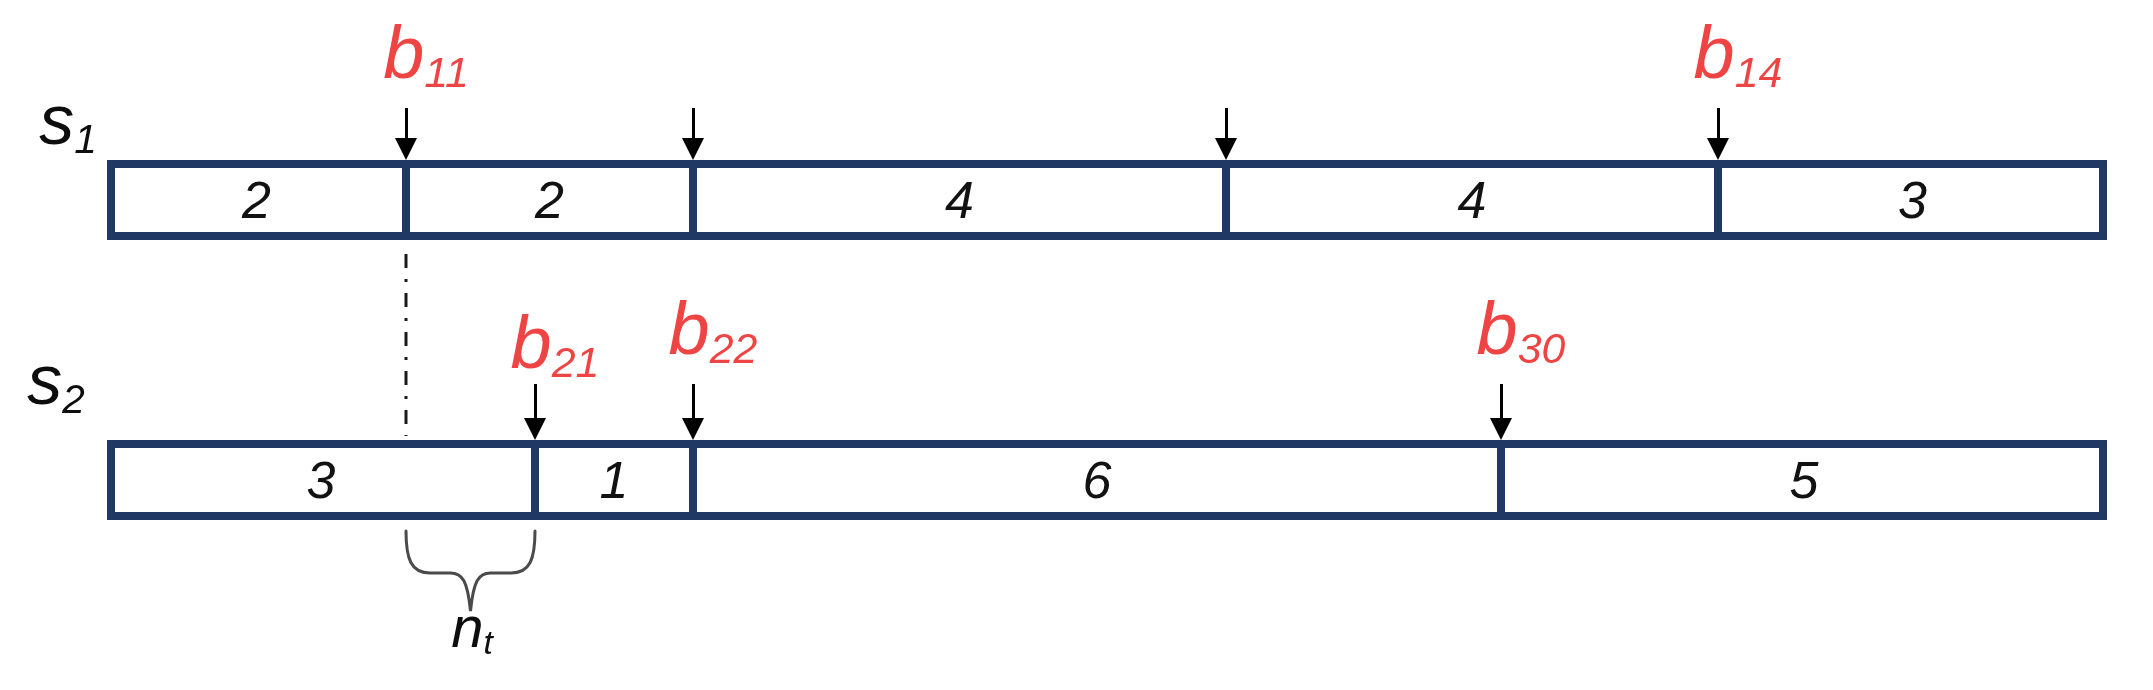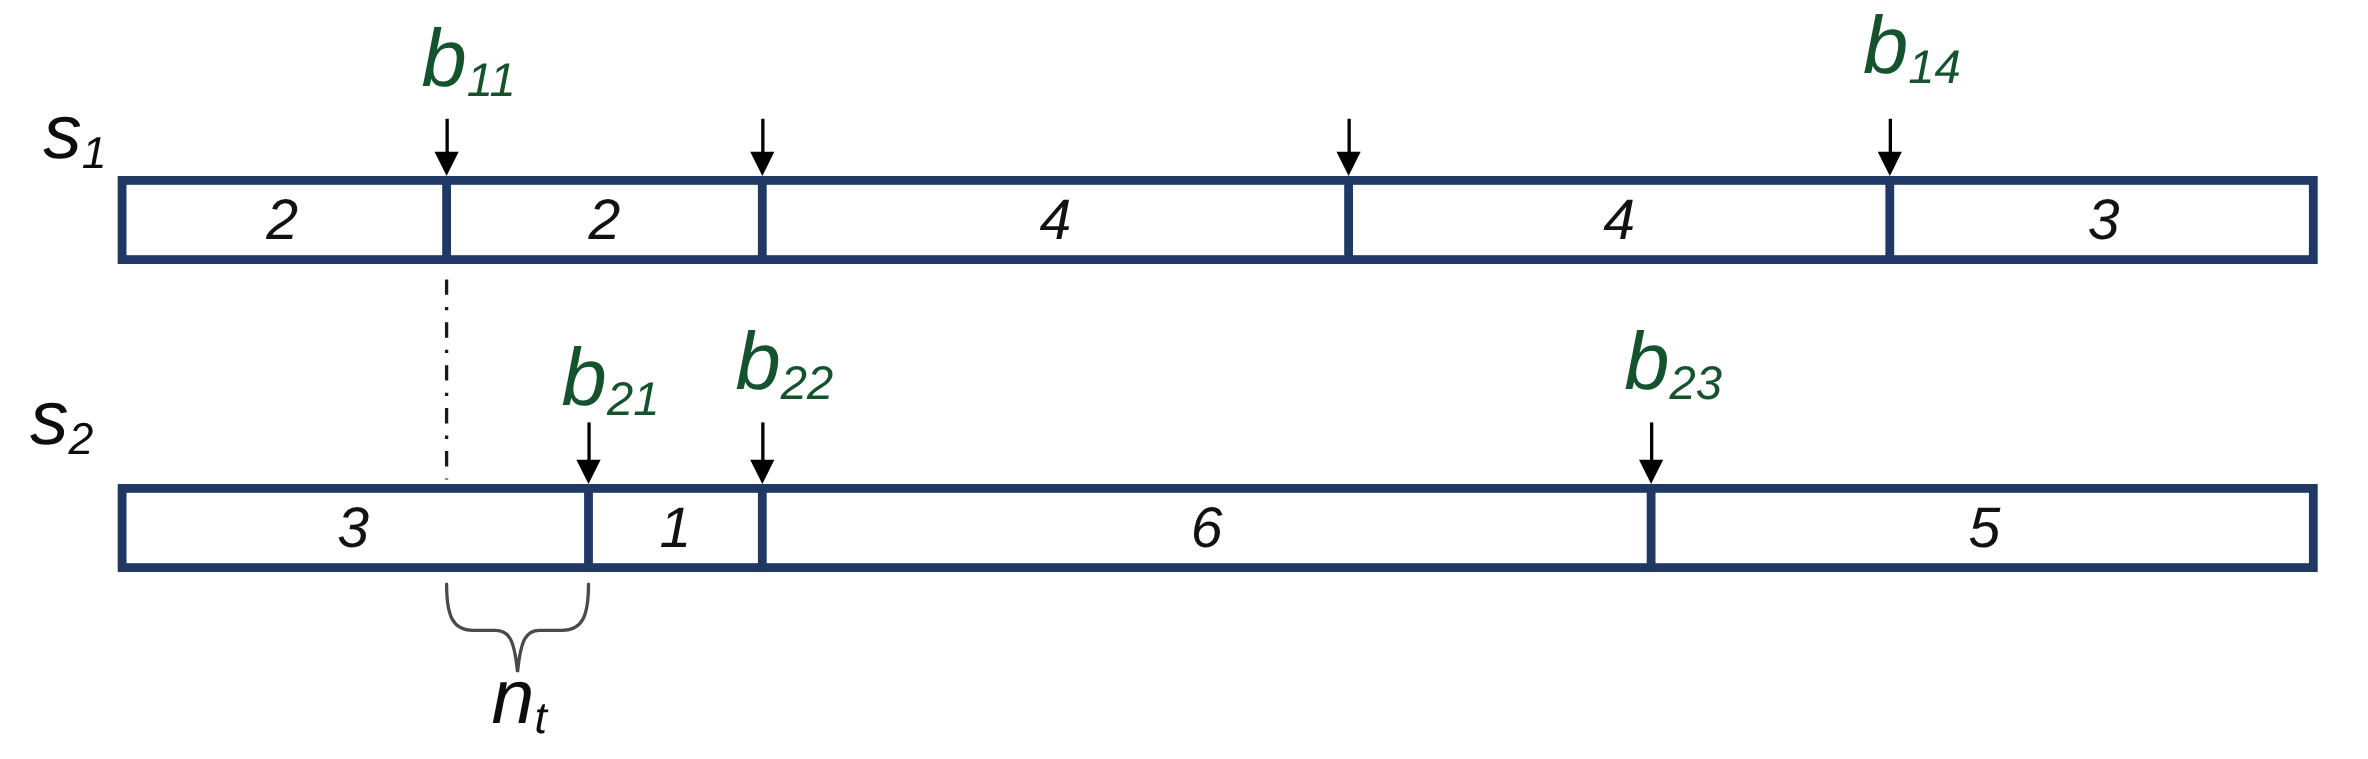--- a/index.html
+++ b/index.html
@@ -52,7 +52,7 @@
     transform: translateX(-50%);
     font-style: italic;
     font-size: 74px;
-    color: #14532d;
+    color: #ef4444;
     line-height: 1;
     white-space: nowrap;
   }

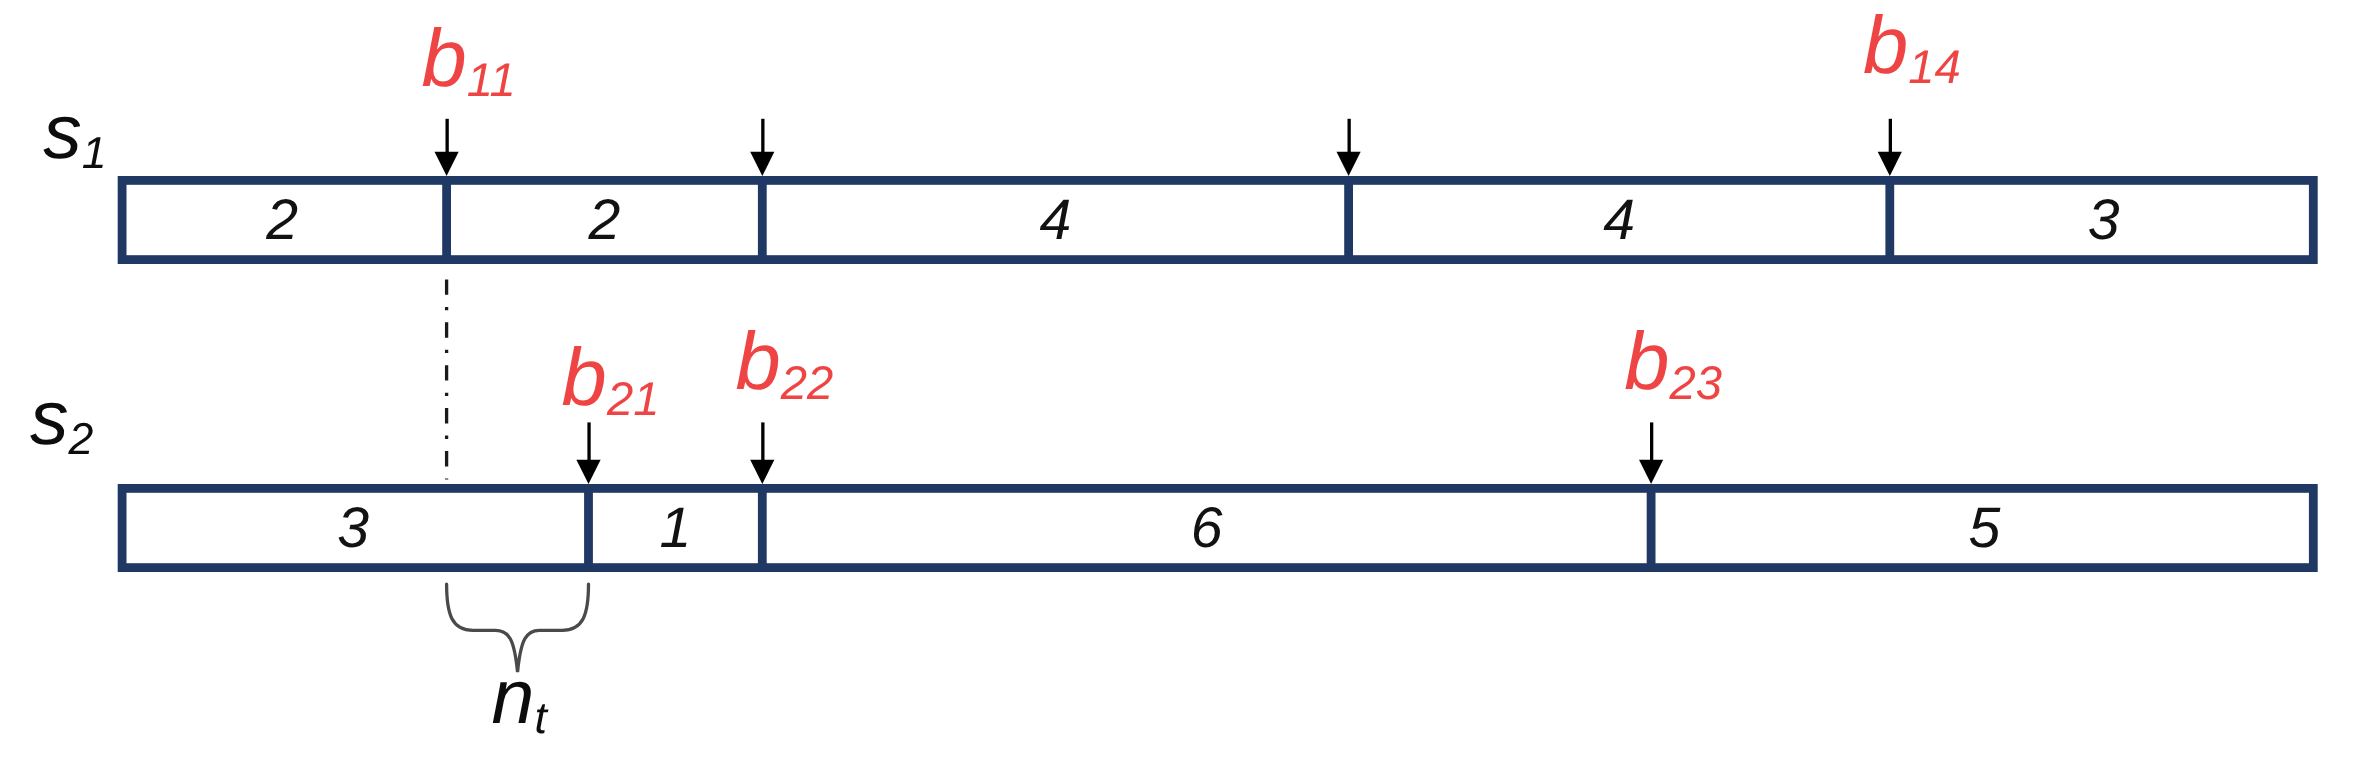--- a/index.html
+++ b/index.html
@@ -125,7 +125,7 @@
     <div class="stem" style="left: 1224.5px; top: 108px; height: 32px;"></div>
     <div class="ahead" style="left: 1215px; top: 138px;"></div>
     <div class="divider" style="left: 1714px; top: 160px; height: 80px; background: rgb(31, 56, 100);"></div>
-    <div class="blabel" style="left: 1738px; top: 4px;"><span>b</span><sub>14</sub></div>
+    <div class="blabel" style="left: 1738px; top: 16px;"><span>b</span><sub>14</sub></div>
     <div class="stem" style="left: 1716.5px; top: 108px; height: 32px;"></div>
     <div class="ahead" style="left: 1707px; top: 138px;"></div>
     <div class="seqlabel" style="left: 56px; top: 380px;"><span>s</span><sub>2</sub></div>

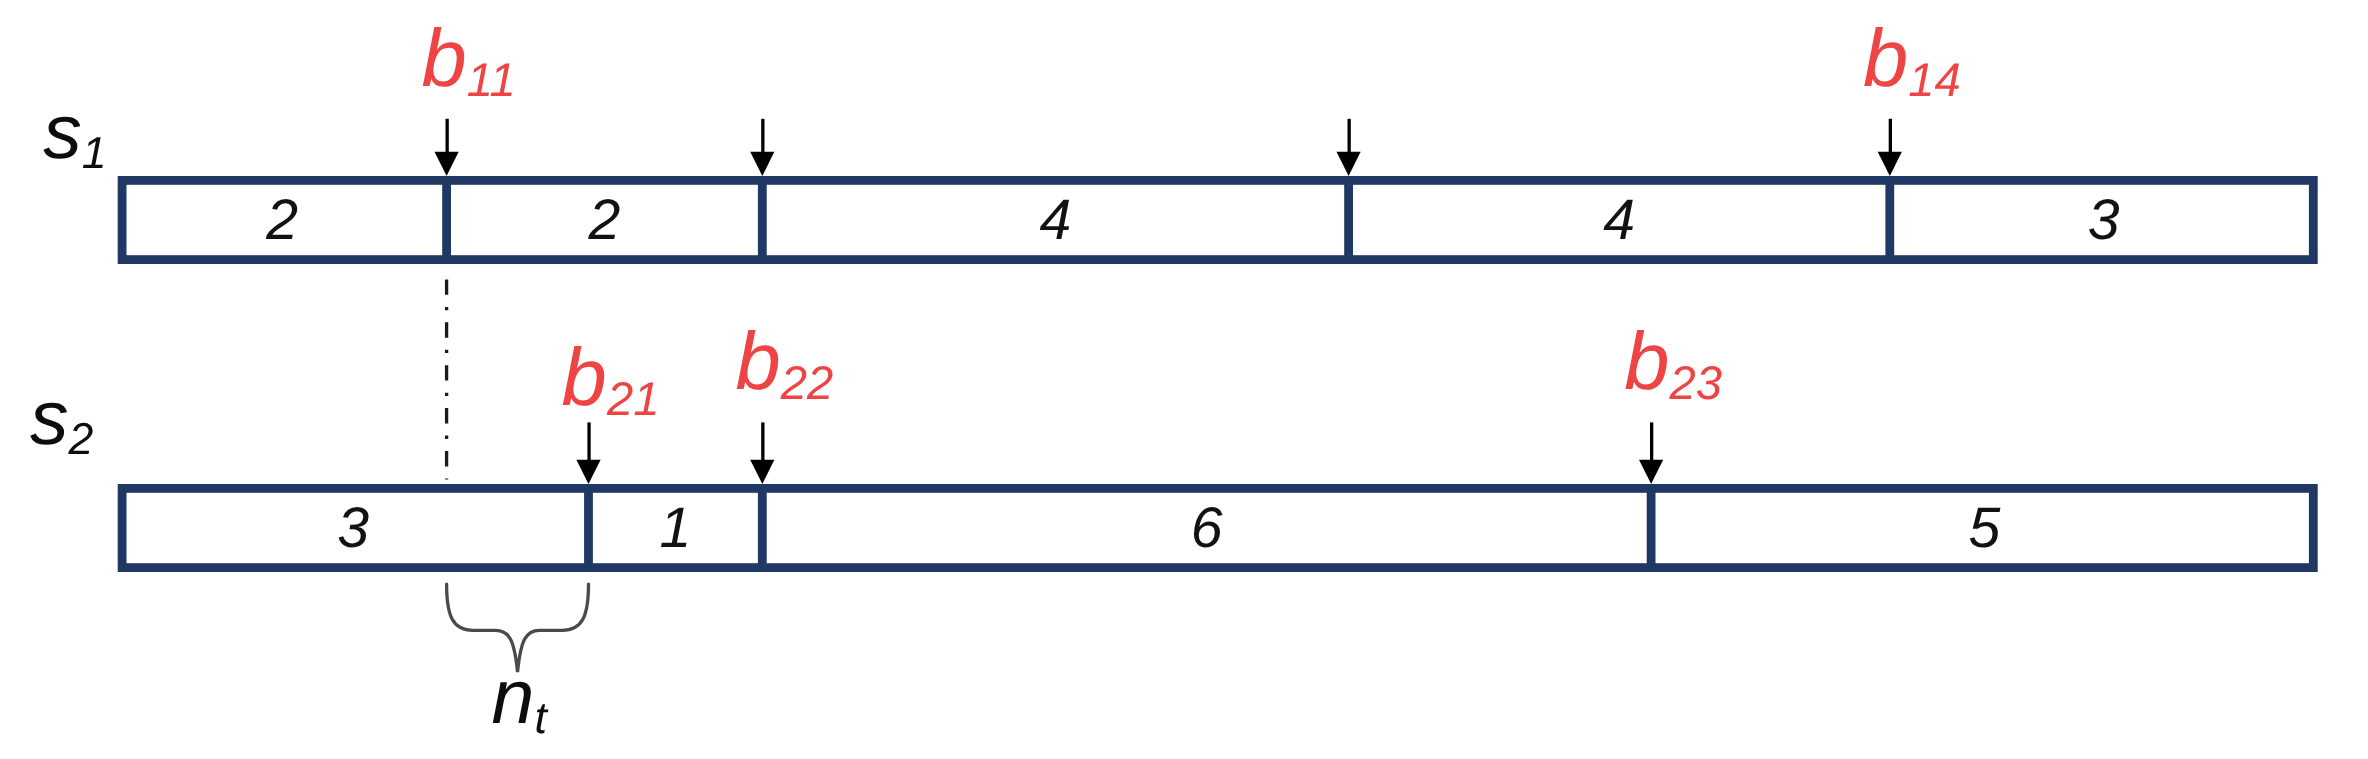--- a/index.html
+++ b/index.html
@@ -143,7 +143,7 @@
     <div class="stem" style="left: 691.5px; top: 384px; height: 36px;"></div>
     <div class="ahead" style="left: 682px; top: 418px;"></div>
     <div class="divider" style="left: 1497px; top: 440px; height: 80px; background: rgb(31, 56, 100);"></div>
-    <div class="blabel" style="left: 1521px; top: 292px;"><span>b</span><sub>23</sub></div>
+    <div class="blabel" style="left: 1521px; top: 292px;"><span>b</span><sub>30</sub></div>
     <div class="stem" style="left: 1499.5px; top: 384px; height: 36px;"></div>
     <div class="ahead" style="left: 1490px; top: 418px;"></div>
   </div>

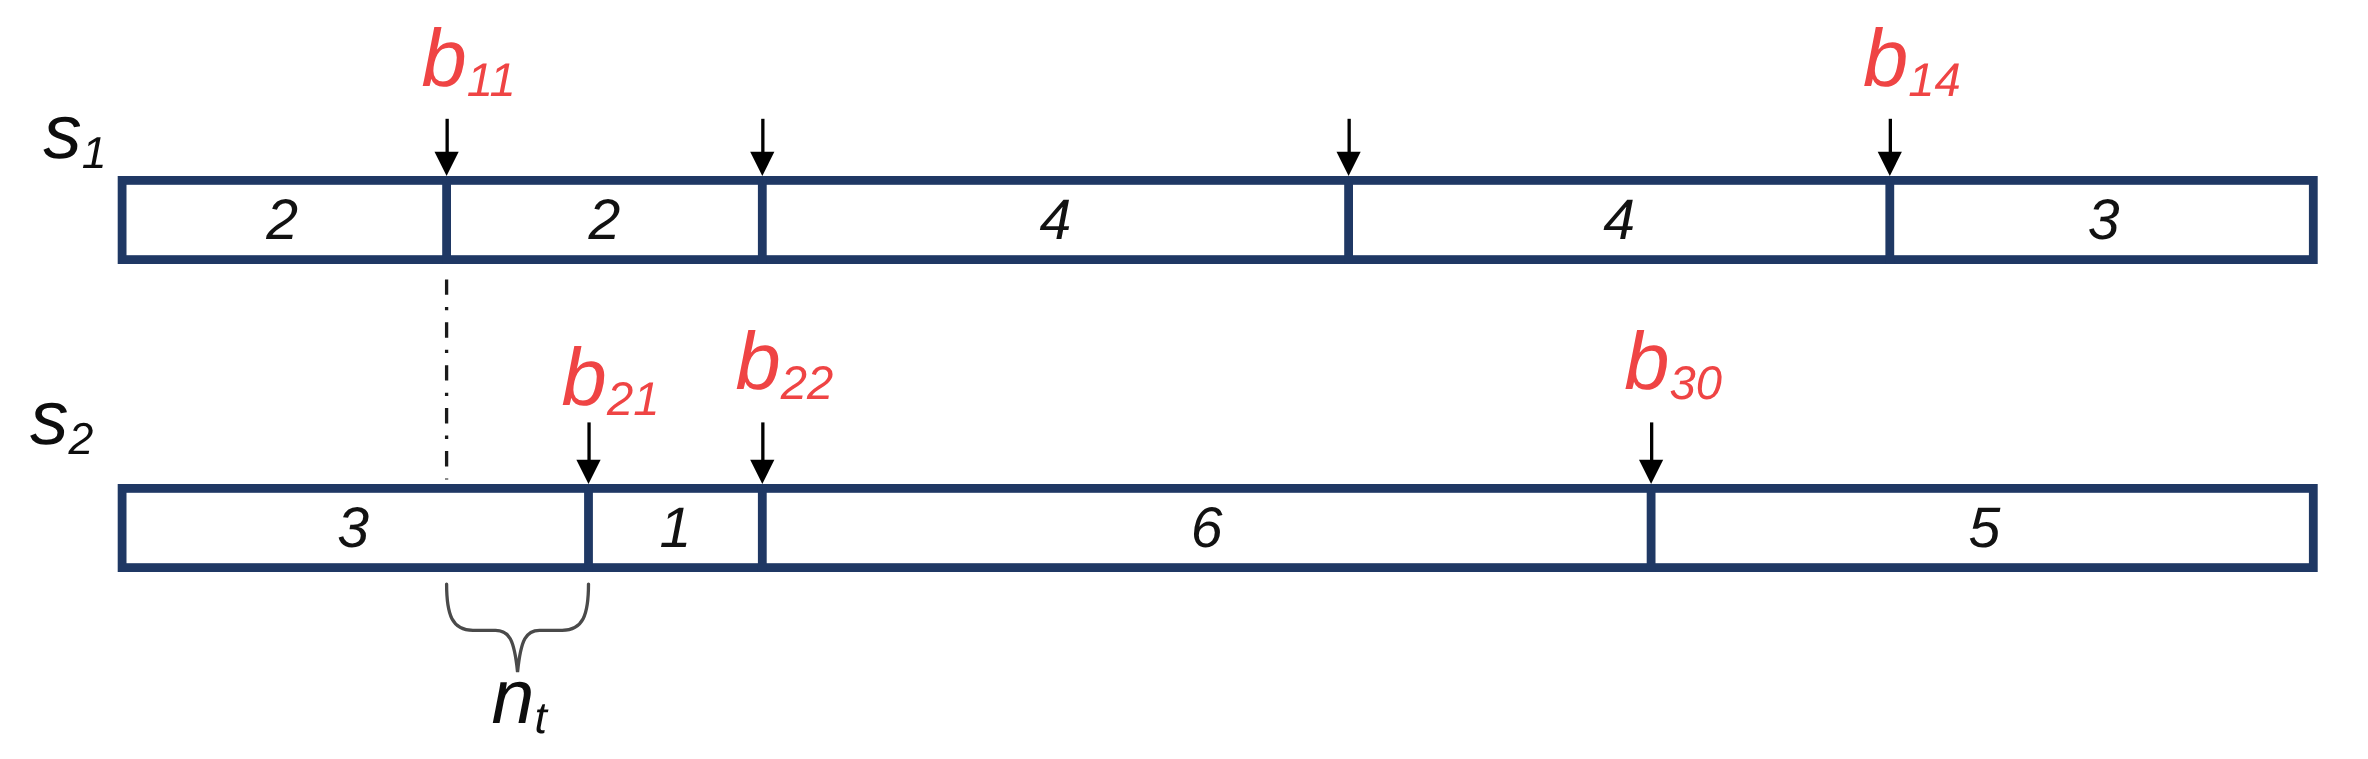--- a/index.html
+++ b/index.html
@@ -83,7 +83,7 @@
     top: 598px;
     transform: translateX(-50%);
     font-style: italic;
-    font-size: 70px;
+    font-size: 58px;
     color: #0d0d0d;
     line-height: 1;
     white-space: nowrap;

